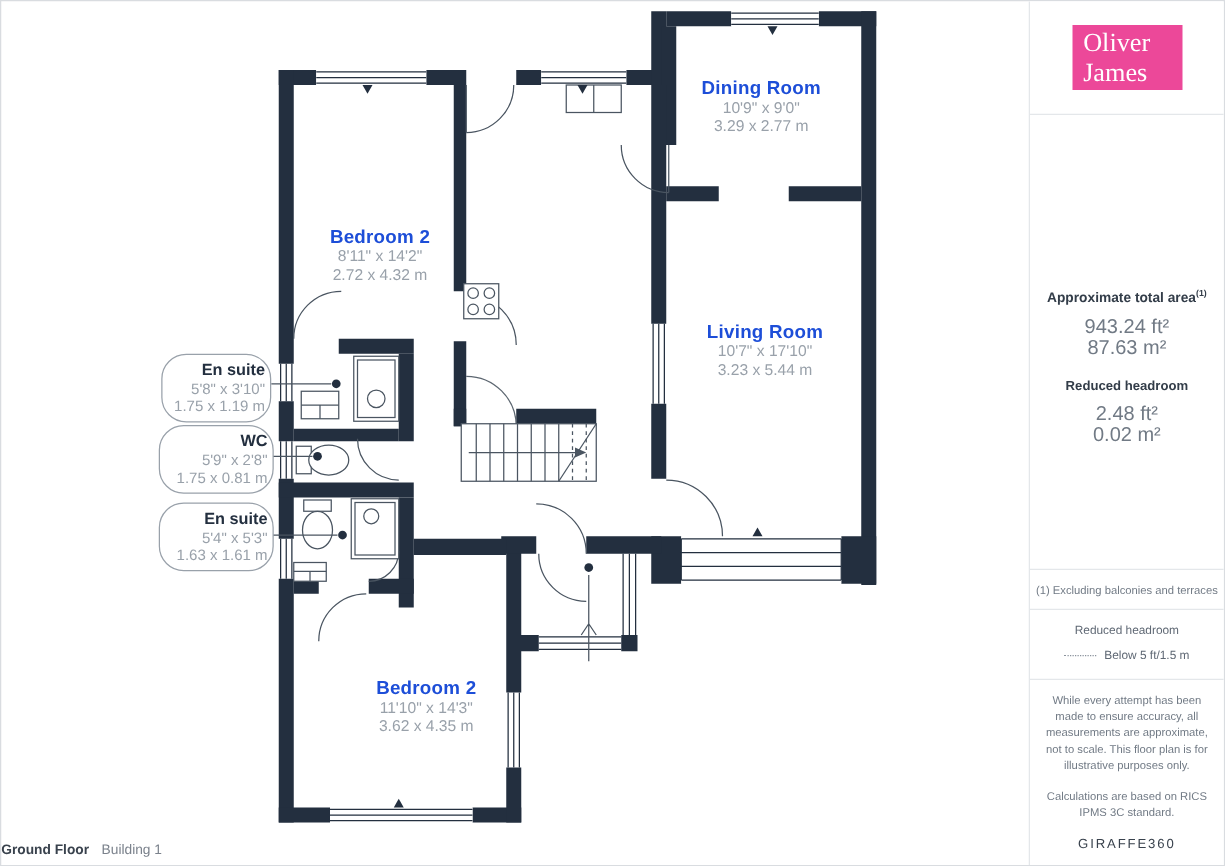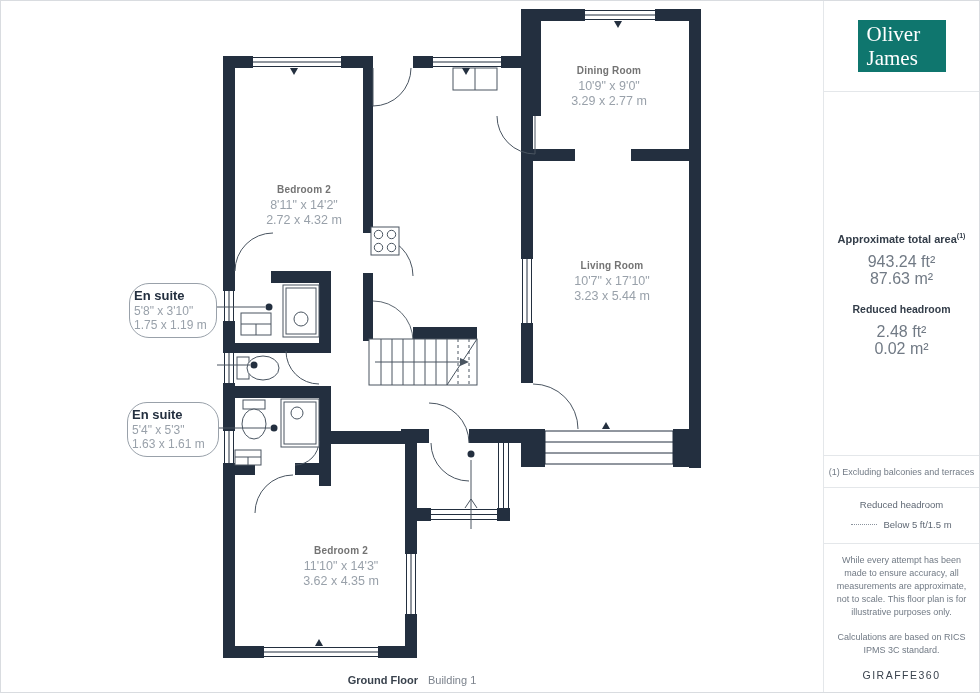--- a/index.html
+++ b/index.html
@@ -23,7 +23,7 @@
   .sb-sec{border-top:1px solid #e4e7ea;}
   .sb-sec:first-child{border-top:none;}
   .sb-logo-sec{height:95px;display:flex;align-items:center;justify-content:center;}
-  .logo-box{background:#0f766e;color:#fff;width:88px;height:52px;padding:2px 0 0 9px;box-sizing:border-box;
+  .logo-box{background:#ec4899;color:#fff;width:88px;height:52px;padding:2px 0 0 9px;box-sizing:border-box;
             font-family:"Liberation Serif",serif;font-size:21px;line-height:24px;}
   .sb-area-sec{height:383px;box-sizing:border-box;}
   .sb-area-block{margin-top:140px;text-align:center;}

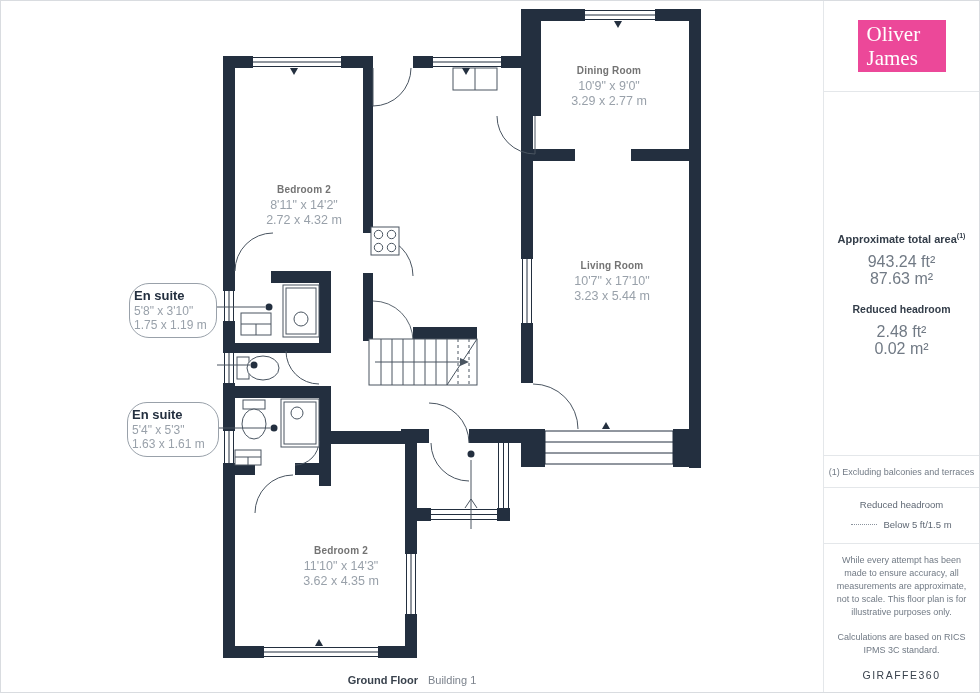--- a/index.html
+++ b/index.html
@@ -9,7 +9,7 @@
   .plan{position:relative;width:822px;height:691px;flex:0 0 822px;}
   .plan svg{position:absolute;left:0;top:0;}
   .room-label{position:absolute;width:150px;text-align:center;pointer-events:none;}
-  .rl-name{font-size:10px;font-weight:bold;color:#737373;line-height:16px;letter-spacing:.2px;}
+  .rl-name{font-size:15px;font-weight:bold;color:#1d4ed8;line-height:16px;letter-spacing:.2px;}
   .rl-dim{font-size:12.5px;color:#99a1aa;line-height:15px;}
   .callout{position:absolute;box-sizing:border-box;border:1px solid #99a1aa;border-radius:20px;
            background:#fff;text-align:left;padding:4px 4px 5px;}

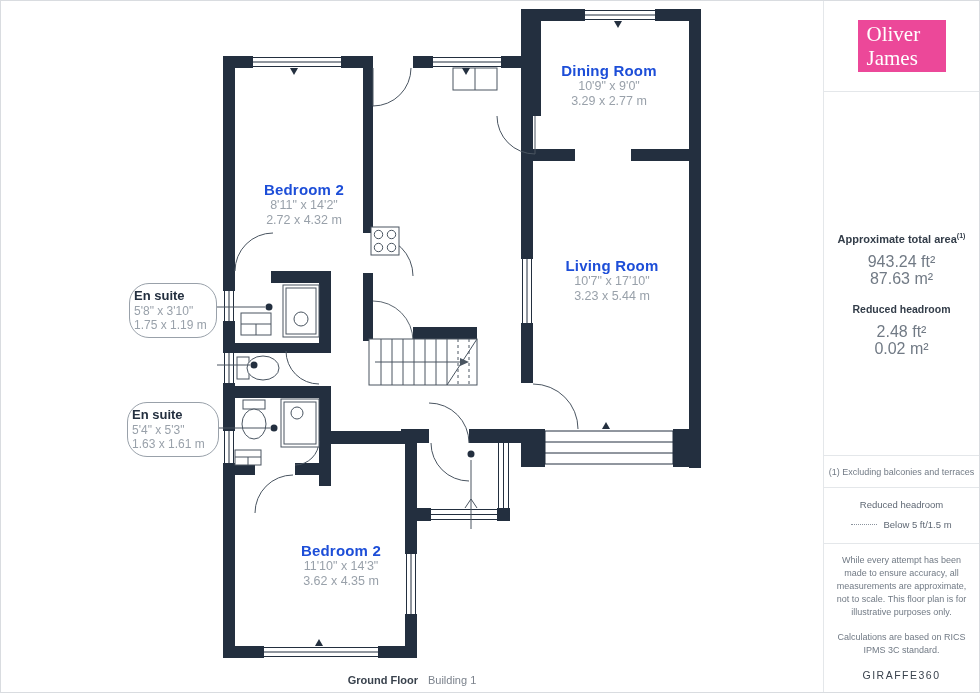--- a/index.html
+++ b/index.html
@@ -12,7 +12,7 @@
   .rl-name{font-size:15px;font-weight:bold;color:#1d4ed8;line-height:16px;letter-spacing:.2px;}
   .rl-dim{font-size:12.5px;color:#99a1aa;line-height:15px;}
   .callout{position:absolute;box-sizing:border-box;border:1px solid #99a1aa;border-radius:20px;
-           background:#fff;text-align:left;padding:4px 4px 5px;}
+           background:#fff;text-align:right;padding:4px 4px 5px;}
   .co-name{font-size:13px;font-weight:bold;color:#232f3f;line-height:16px;}
   .co-dim{font-size:12px;color:#99a1aa;line-height:14px;}
   .plan-footer{position:absolute;left:0;right:0;bottom:6px;text-align:center;font-size:11px;}

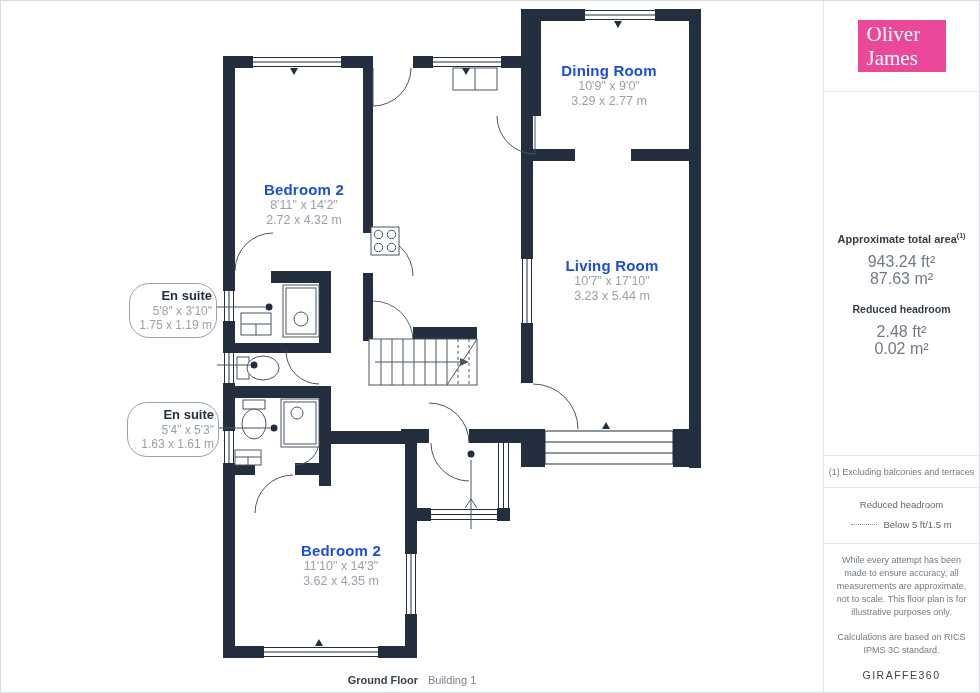--- a/index.html
+++ b/index.html
@@ -232,6 +232,11 @@
       <div class="co-dim">5'8" x 3'10"</div>
       <div class="co-dim">1.75 x 1.19 m</div>
     </div>
+    <div class="callout" style="left:126px;top:339px;width:92px">
+      <div class="co-name">WC</div>
+      <div class="co-dim">5'9" x 2'8"</div>
+      <div class="co-dim">1.75 x 0.81 m</div>
+    </div>
     <div class="callout" style="left:126px;top:401px;width:92px">
       <div class="co-name">En suite</div>
       <div class="co-dim">5'4" x 5'3"</div>

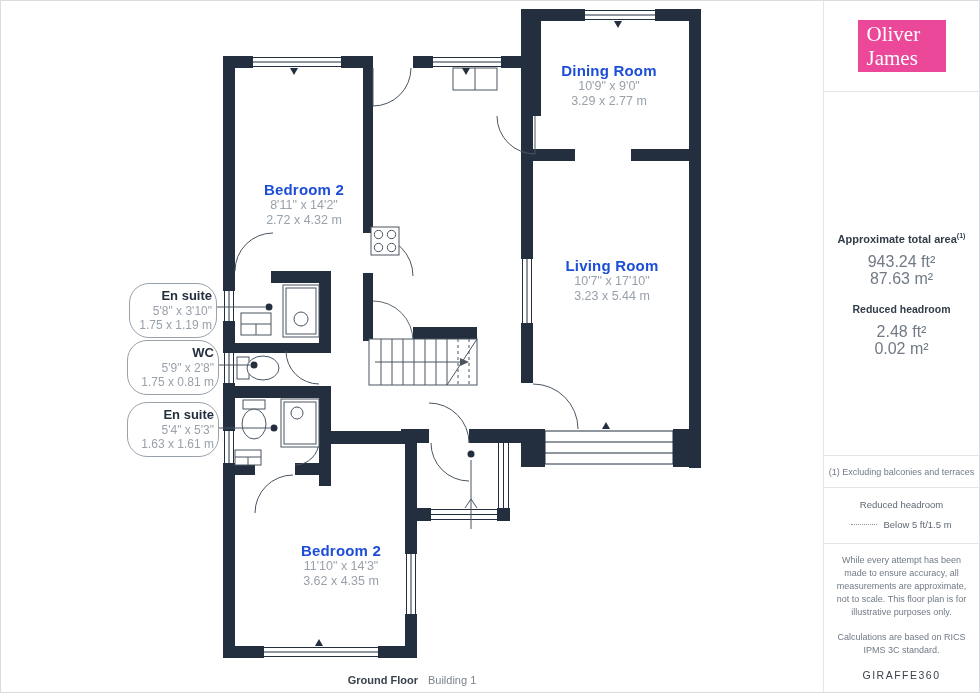--- a/index.html
+++ b/index.html
@@ -15,7 +15,7 @@
            background:#fff;text-align:right;padding:4px 4px 5px;}
   .co-name{font-size:13px;font-weight:bold;color:#232f3f;line-height:16px;}
   .co-dim{font-size:12px;color:#99a1aa;line-height:14px;}
-  .plan-footer{position:absolute;left:0;right:0;bottom:6px;text-align:center;font-size:11px;}
+  .plan-footer{position:absolute;left:0;right:0;bottom:6px;font-size:11px;}
   .pf-bold{font-weight:bold;color:#39424d;margin-right:10px;}
   .pf-gray{color:#7b828c;}
   

